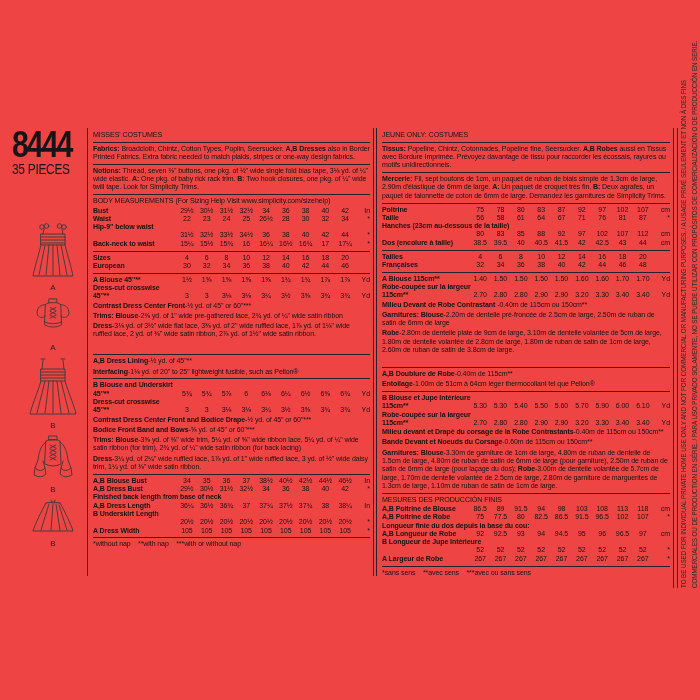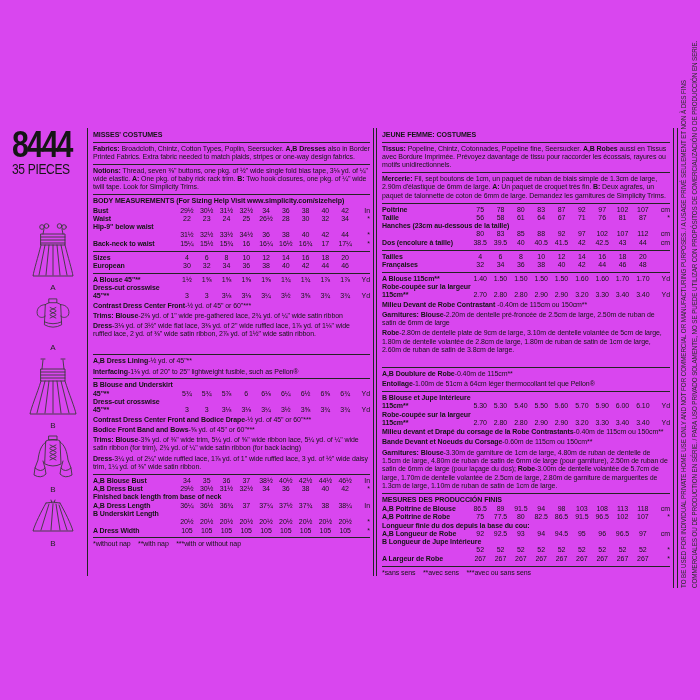--- a/index.html
+++ b/index.html
@@ -5,7 +5,7 @@
   html,body{margin:0;padding:0}
   body{width:700px;height:700px;background:#fff;position:relative;
        font-family:"Liberation Sans",sans-serif;color:#151515;overflow:hidden}
-  .sheet{position:absolute;inset:0;background:#d946ef}
+  .sheet{position:absolute;inset:0;background:#ef4444}
 
   
   .leftblock{position:absolute;left:12px;top:129px;width:74px}

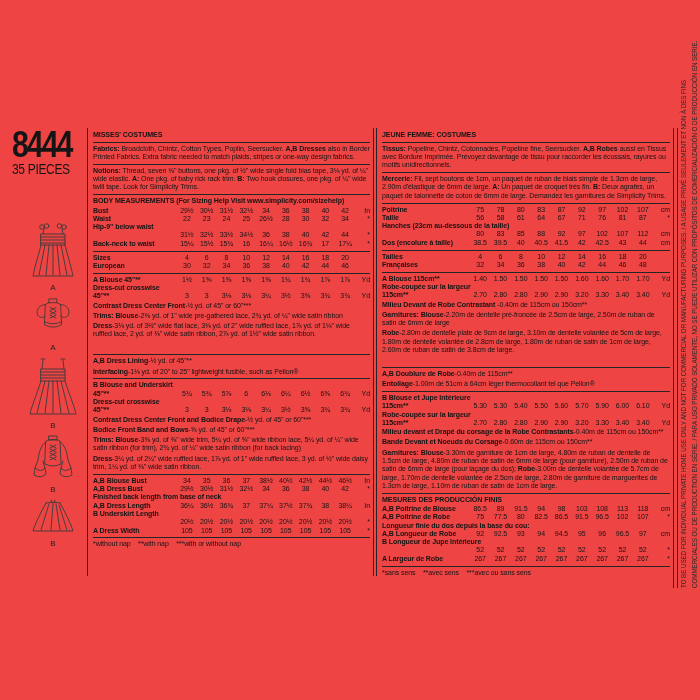--- a/index.html
+++ b/index.html
@@ -28,7 +28,7 @@
   .col{position:absolute;top:130px;font-size:7px;line-height:8.3px;letter-spacing:-.08px}
   .col-en{left:93px;width:277px}
   .col-fr{left:382px;width:288px}
-  .heading{font-weight:700;font-size:7.1px;margin:1px 0 1px}
+  .heading{font-weight:400;font-size:7.1px;margin:1px 0 1px}
   .para{margin:1px 0 2px}
   .b{font-weight:700}
   .rule{height:1px;background:#242424;margin:2.5px 0 2px}

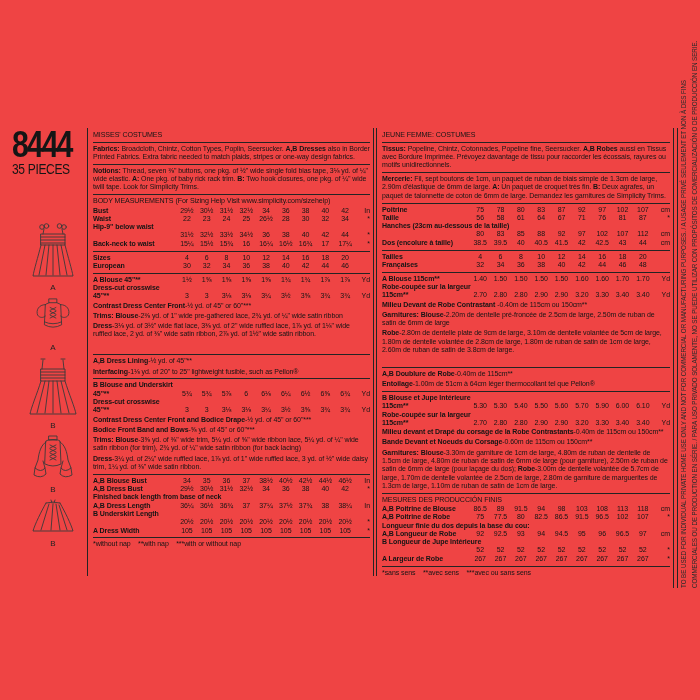--- a/index.html
+++ b/index.html
@@ -351,7 +351,7 @@
       <div class="para fn"><span>*without nap    **with nap    ***with or without nap</span></div>
     </div>
   <div class="col col-fr" id="col-fr">
-      <div class="heading">JEUNE FEMME: COSTUMES</div>
+      <div class="heading">JEUNE ONLY: COSTUMES</div>
       <div class="rule"></div>
       <div class="para"><span class="b">Tissus: </span><span>Popeline, Chintz, Cotonnades, Popeline fine, Seersucker. </span><span class="b">A,B Robes</span><span> aussi en Tissus avec Bordure Imprimée. Prévoyez davantage de tissu pour raccorder les écossais, rayures ou motifs unidirectionnels.</span></div>
       <div class="rule"></div>

